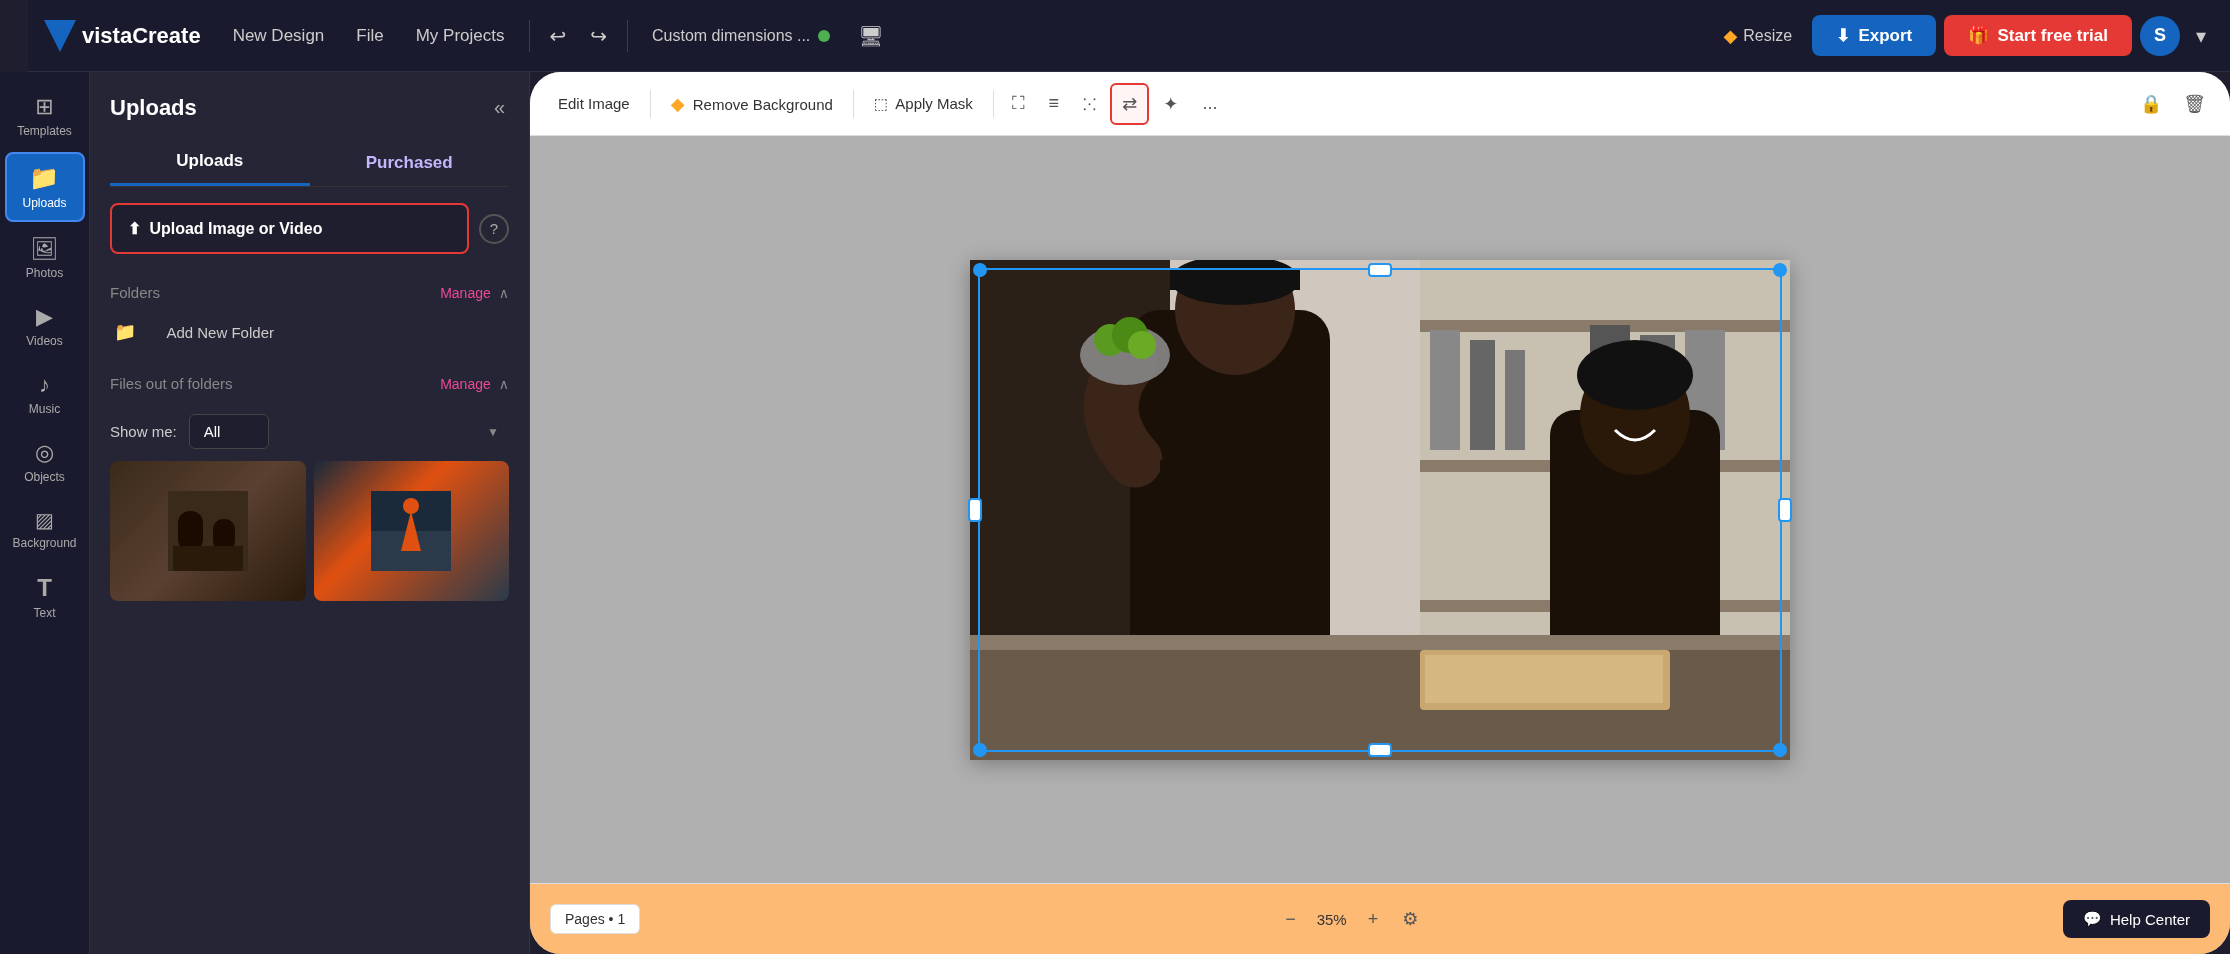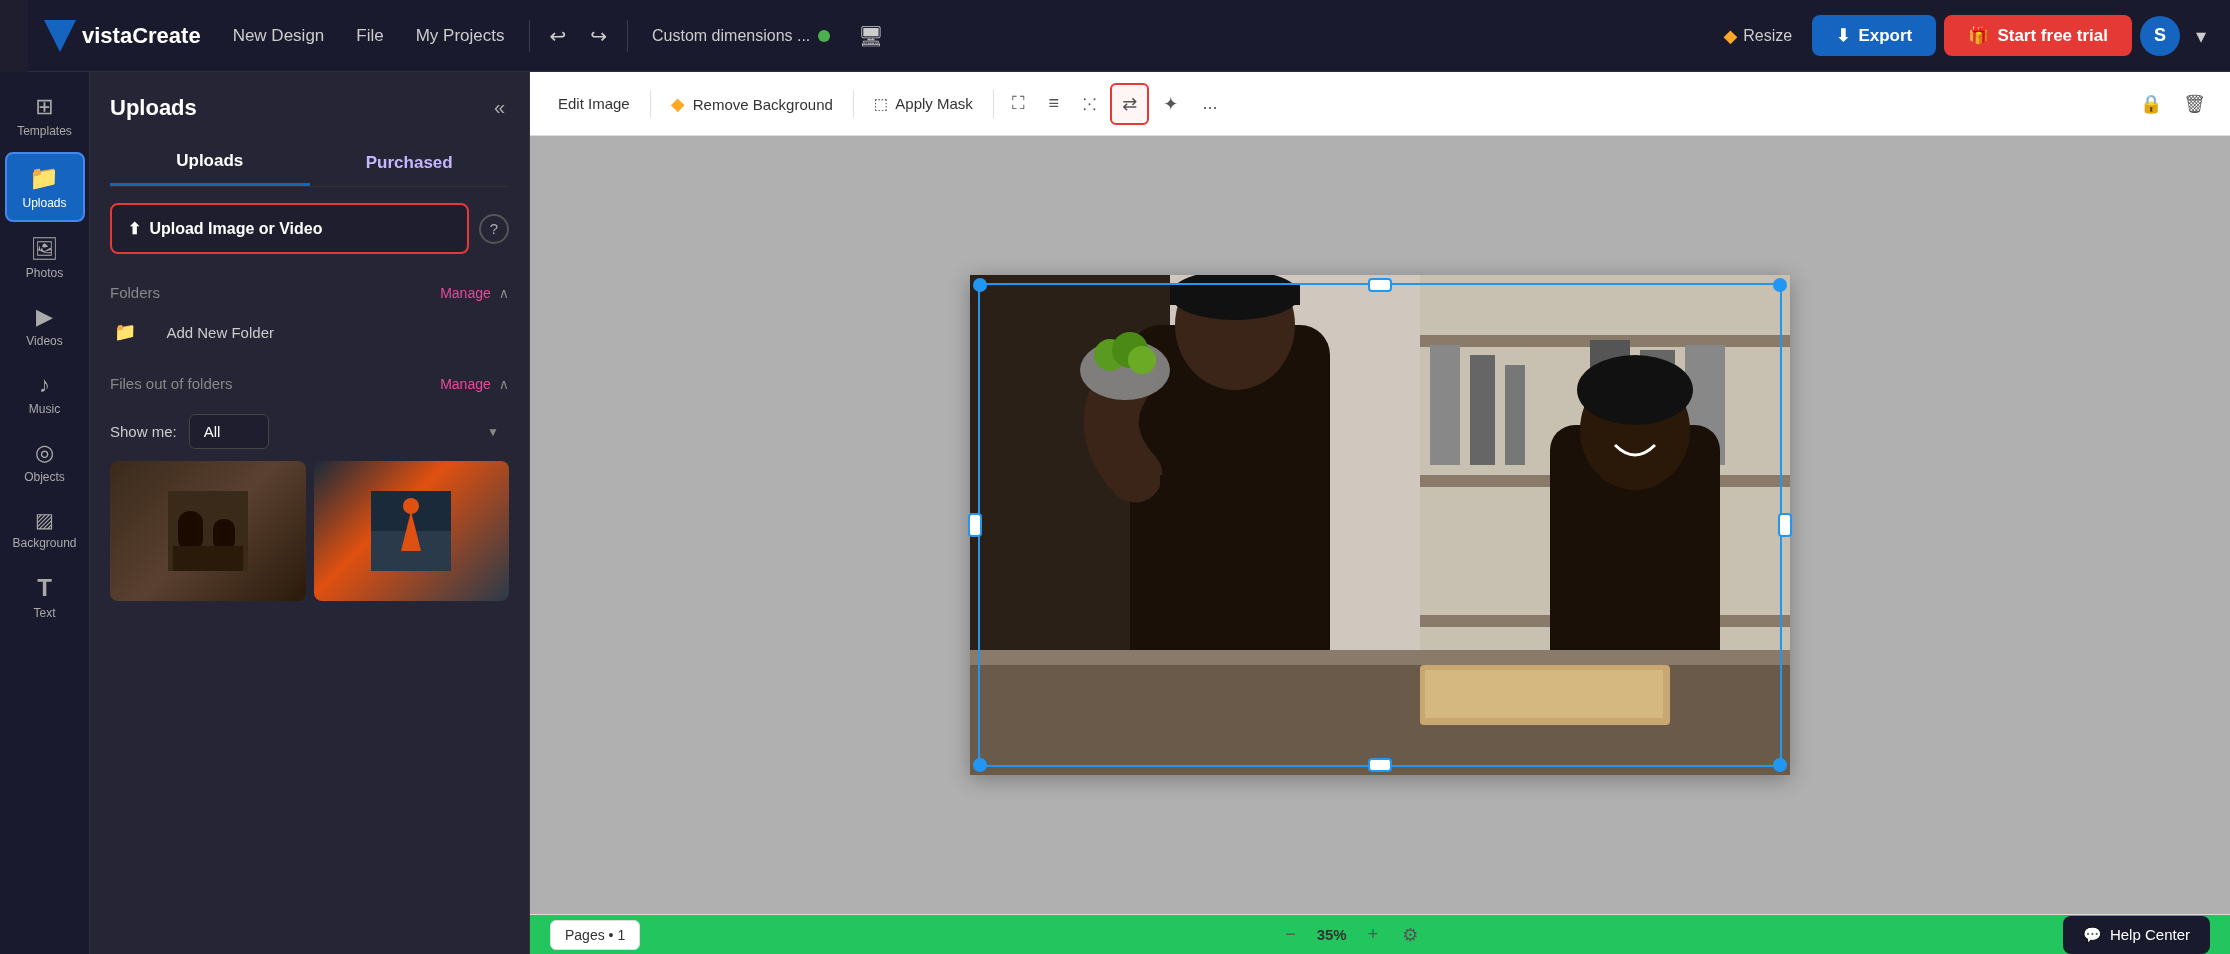--- a/index.html
+++ b/index.html
@@ -187,7 +187,7 @@
     .canvas-area {
       flex: 1; background: #c8c8c8;
       display: flex; flex-direction: column;
-      position: relative; overflow: hidden;
+      position: relative; overflow: hidden; border-radius: 31px;
     }
 
     

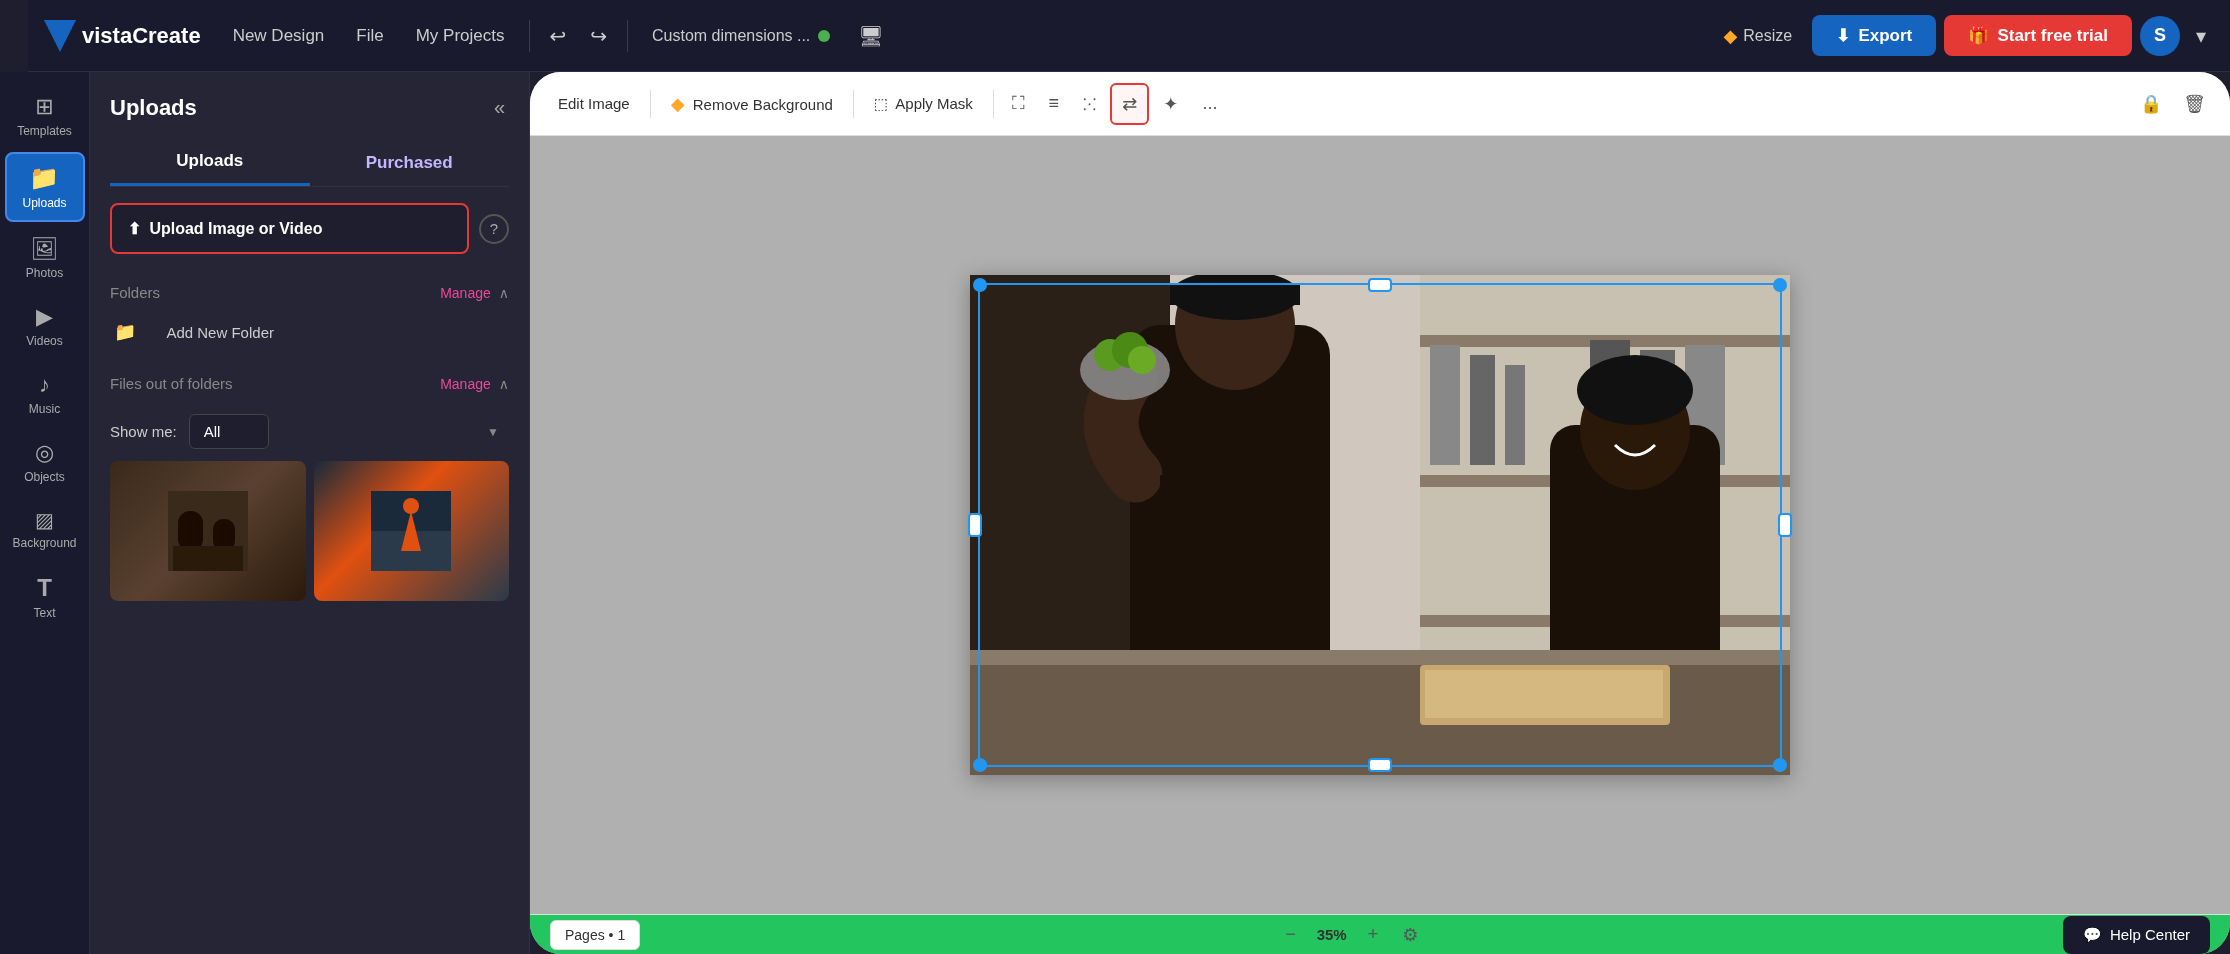--- a/index.html
+++ b/index.html
@@ -263,7 +263,7 @@
 
     
     .bottom-bar {
-      background: #22c55e; height: 40px;
+      background: #fdba74; height: 71px;
       display: flex; align-items: center; justify-content: space-between;
       padding: 0 20px;
       border-top: 1px solid #ddd;

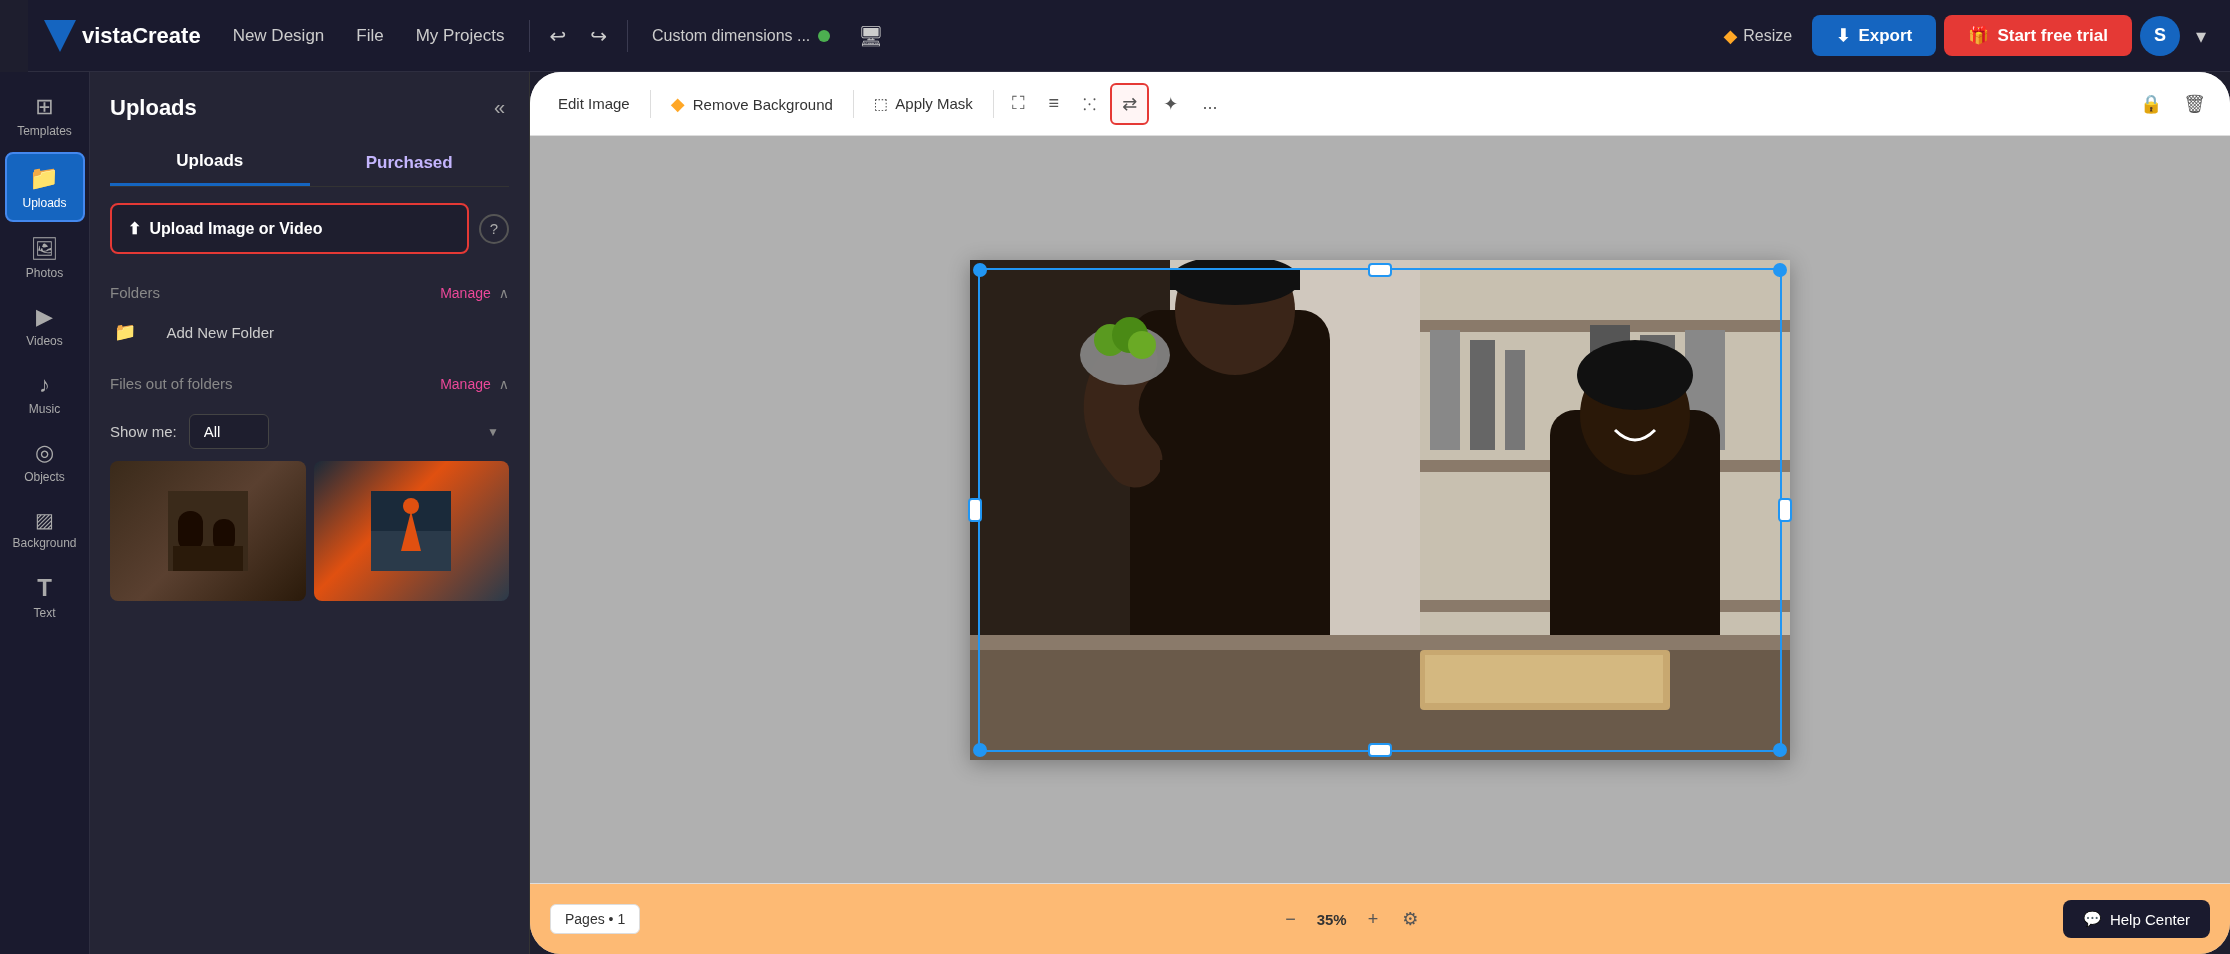--- a/index.html
+++ b/index.html
@@ -281,7 +281,7 @@
       font-size: 18px; cursor: pointer; padding: 6px 8px;
       border-radius: 6px;
     }
-    .zoom-value { color: #333; font-size: 15px; font-weight: 700; min-width: 40px; text-align: center; }
+    .zoom-value { color: #333; font-size: 15px; font-weight: 400; min-width: 40px; text-align: center; }
     .settings-btn {
       background: none; border: none; color: #555;
       font-size: 18px; cursor: pointer; padding: 6px 8px; border-radius: 6px;

